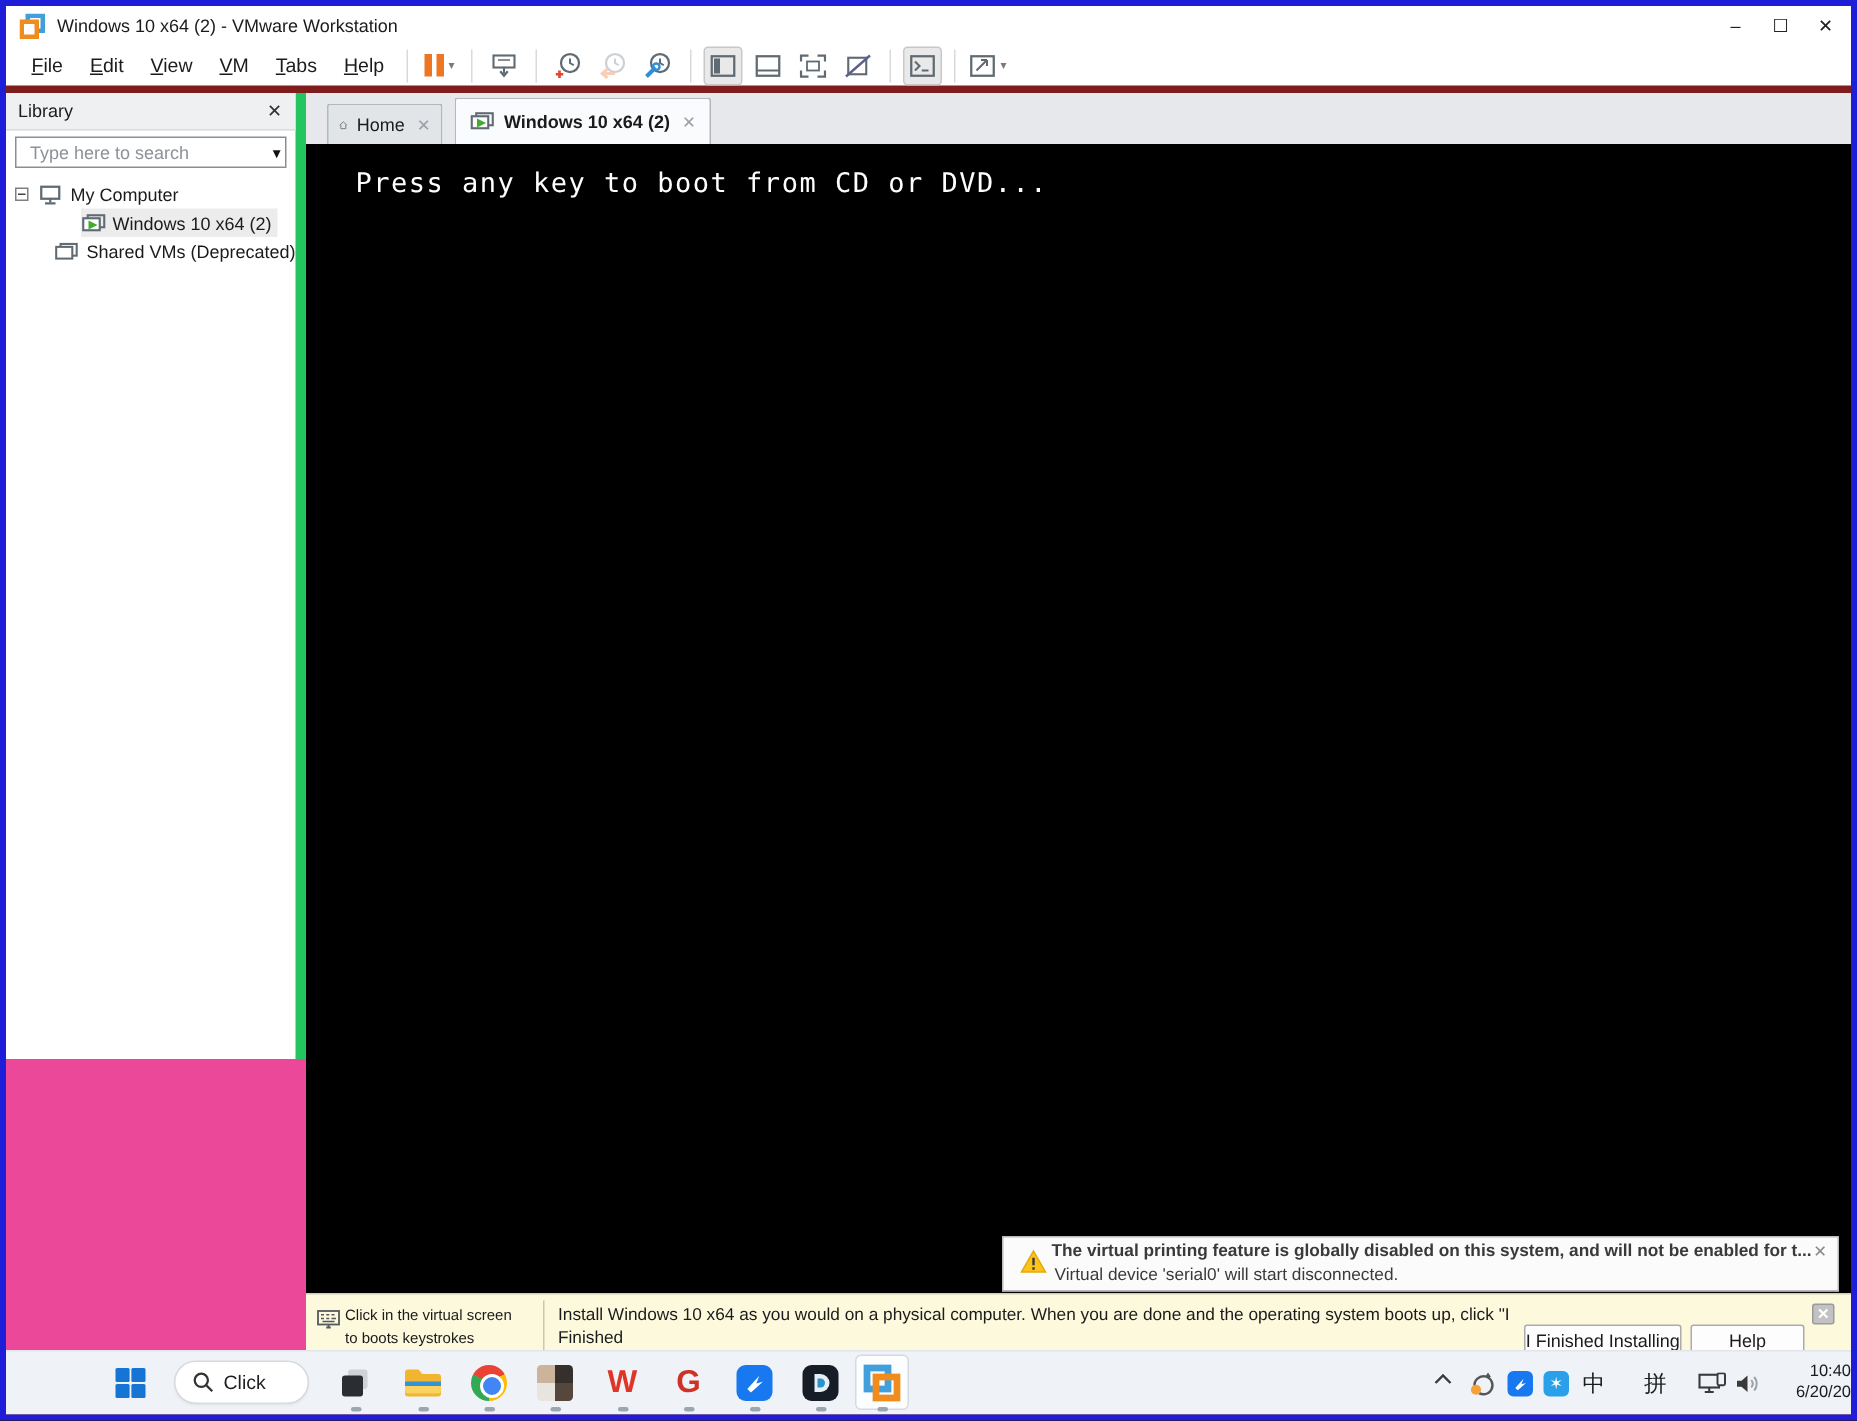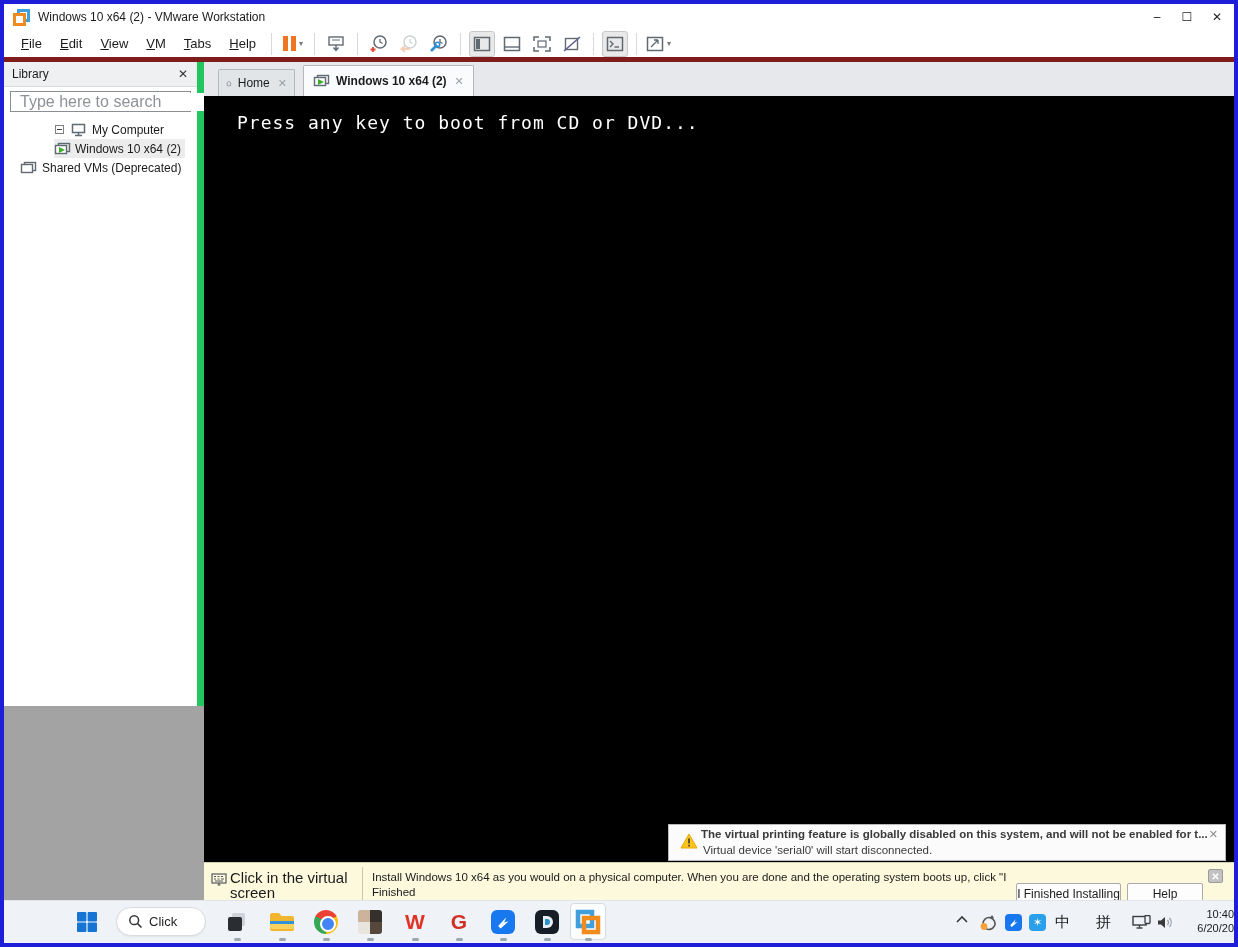--- a/index.html
+++ b/index.html
@@ -6,7 +6,7 @@
   html,body { width:1238px; height:947px; }
   body { font-family:"Liberation Sans", sans-serif; background:#000; }
   .screen { position:relative; width:1238px; height:947px; border:4px solid #1e1ed8;
-            background:#a3a3a3; overflow:hidden;
+            background:#ec4899; overflow:hidden;
             box-shadow: inset 0 1px 0 #000a14, inset 0 -1px 0 #000a14; }
   .abs { position:absolute; }
 

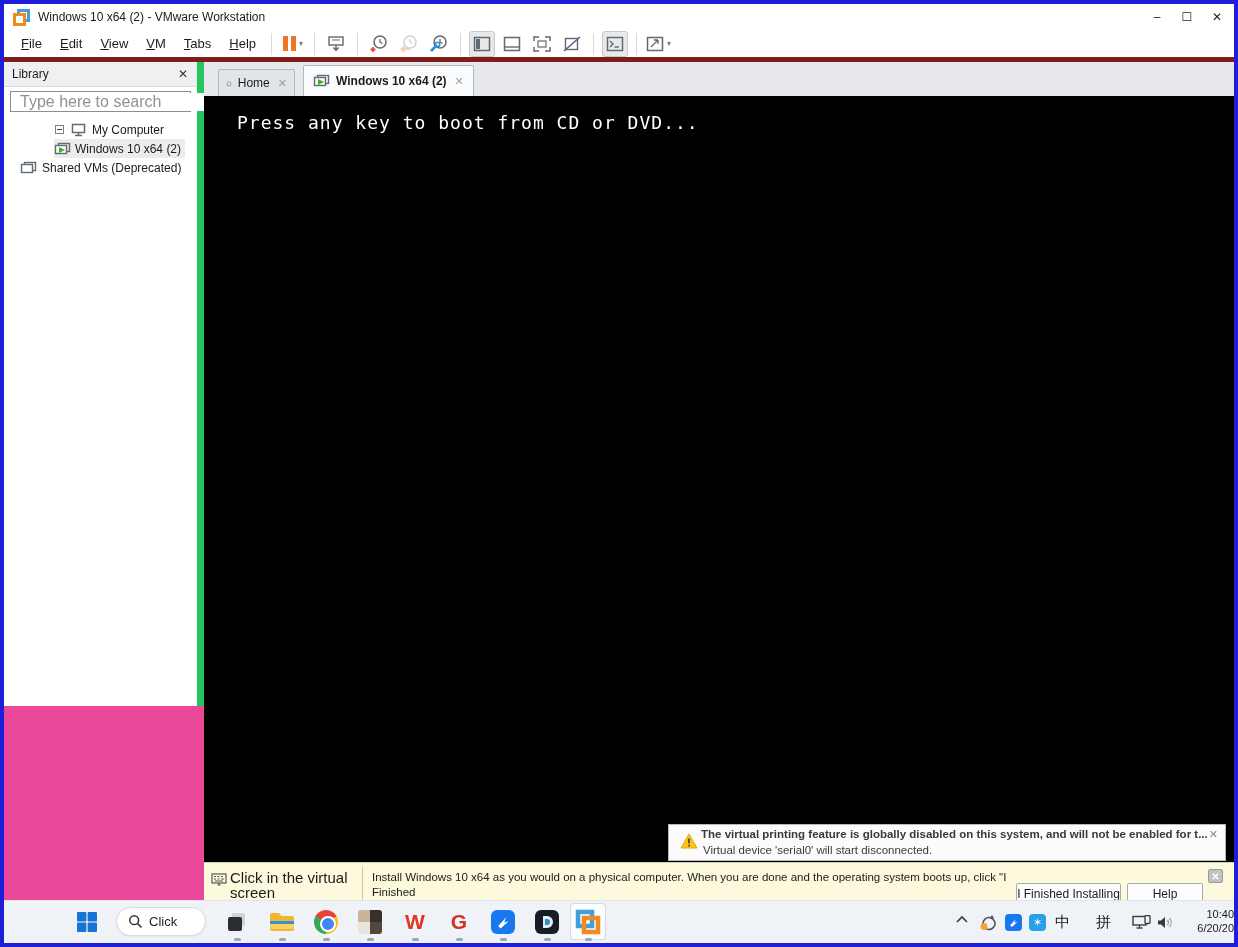--- a/index.html
+++ b/index.html
@@ -38,7 +38,7 @@
   .searchrow { padding:4px 6px 3px 6px; }
   .searchbox { position:relative; height:21px; border:1px solid #8a8f94; background:#fff;
                display:flex; align-items:center; }
-  .searchbox input { border:none; outline:none; flex:1; font-size:16px; color:#333;
+  .searchbox input { border:none; outline:none; flex:1; font-size:12px; color:#333;
                      font-family:"Liberation Sans",sans-serif; margin-left:4px; }
   .searchbox input::placeholder { color:#8d9297; }
   .searchbox .dd { font-size:9px; color:#111; margin:0 5px; }

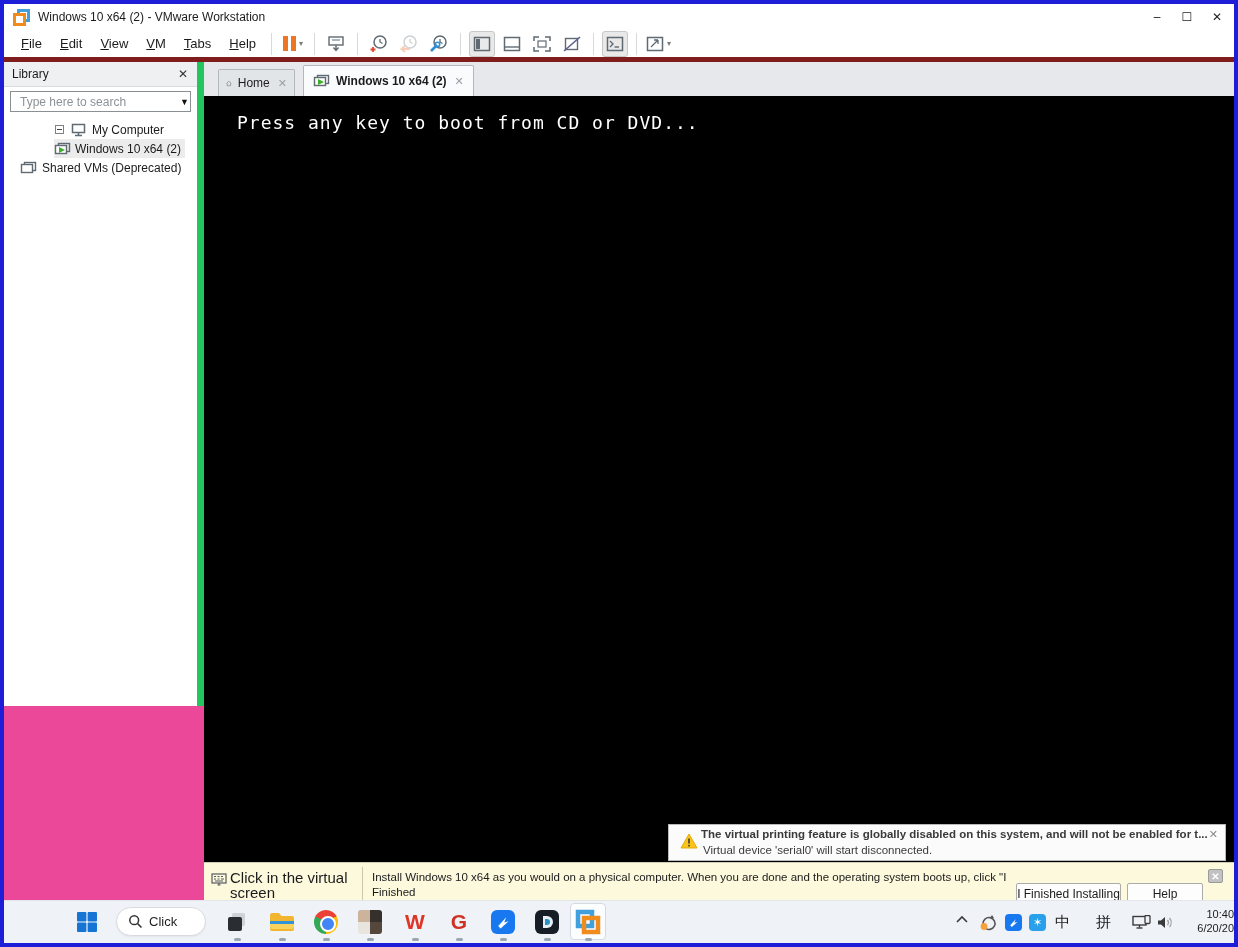--- a/index.html
+++ b/index.html
@@ -43,7 +43,7 @@
   .searchbox input::placeholder { color:#8d9297; }
   .searchbox .dd { font-size:9px; color:#111; margin:0 5px; }
   .tree { margin-top:5px; }
-  .trow { height:19px; display:flex; align-items:center; font-size:12px; color:#1b1b1b; white-space:nowrap;padding-left:45px; }
+  .trow { height:19px; display:flex; align-items:center; font-size:12px; color:#1b1b1b; white-space:nowrap; }
   .thl { background:#ececec; display:flex; align-items:center; height:19px; padding-right:4px; }
   .expander { width:9px; height:9px; border:1px solid #808080; background:#fff; position:relative; margin-left:6px; }
   .expander::after { content:""; position:absolute; left:1px; right:1px; top:3px; height:1px; background:#444; }

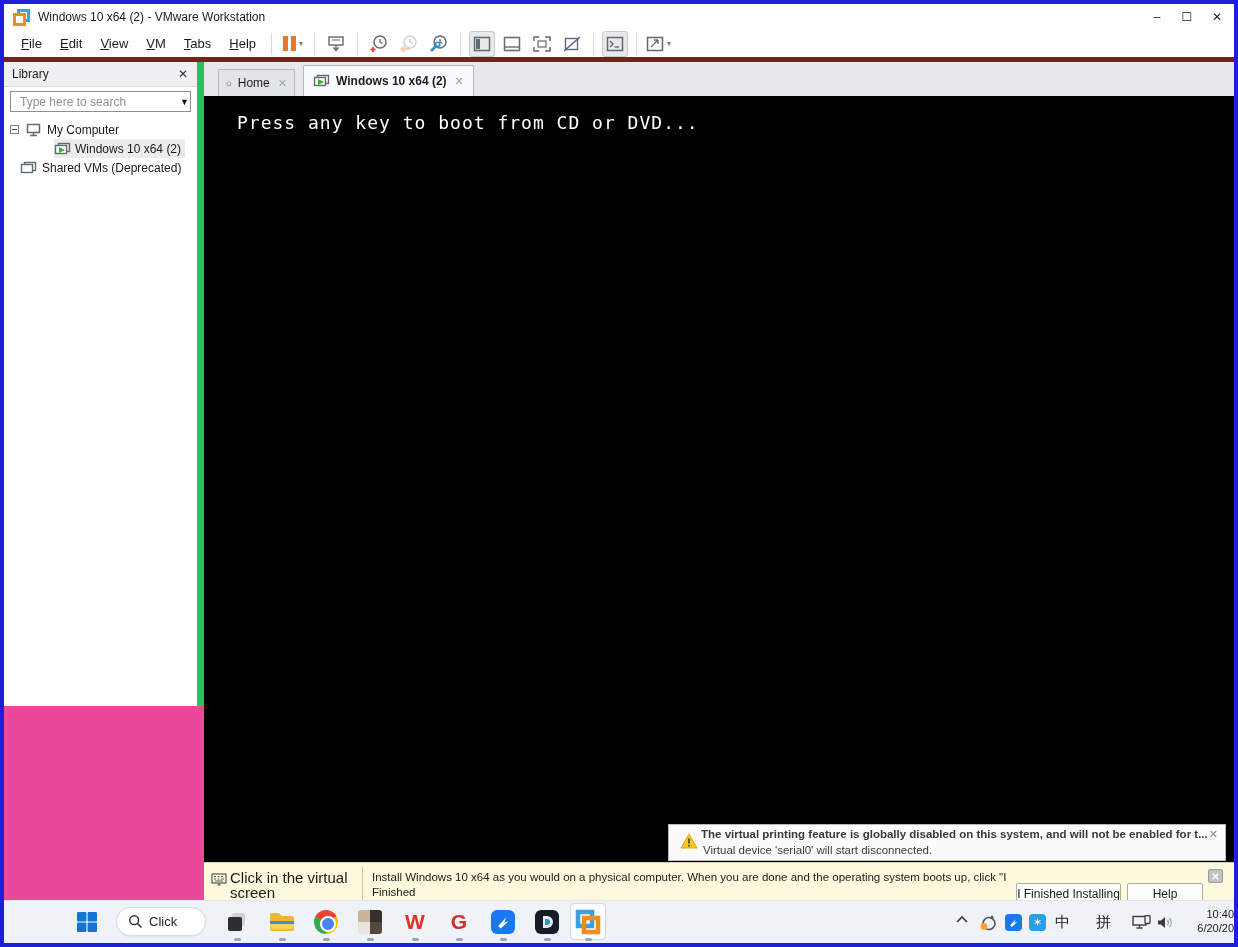--- a/index.html
+++ b/index.html
@@ -257,7 +257,7 @@
           <span style="margin-left:4px;">Windows 10 x64 (2)</span>
         </span>
       </div>
-      <div class="trow" style="padding-left:16px;">
+      <div class="trow" style="padding-left:32px;">
         <svg width="17" height="14" viewBox="0 0 17 14">
           <rect x="4.5" y="1.5" width="11" height="8" fill="none" stroke="#5f6a72" stroke-width="1.4"></rect>
           <rect x="1.5" y="3.5" width="11" height="8" fill="#fff" stroke="#5f6a72" stroke-width="1.4"></rect>

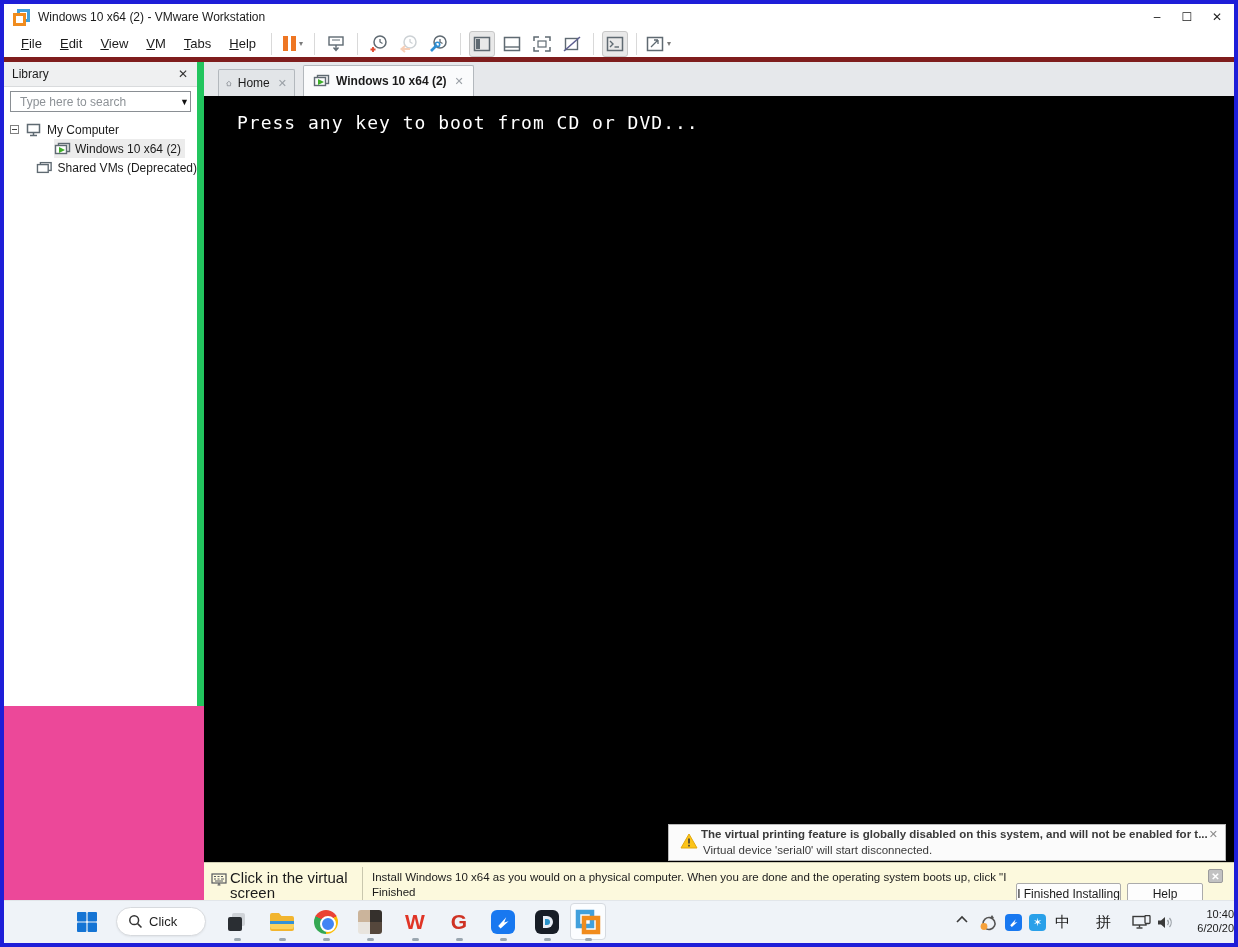--- a/index.html
+++ b/index.html
@@ -73,7 +73,7 @@
   
   .hintbar { left:200px; top:858px; width:1030px; height:38px; background:#fcf9dd;
              border-top:1px solid #cfcdb4; overflow:hidden; }
-  .hintkey { position:absolute; left:26px; top:7px; width:135px; font-size:15px; color:#1b1b1b; line-height:15px; }
+  .hintkey { position:absolute; left:26px; top:7px; width:135px; font-size:10px; color:#1b1b1b; line-height:15px; }
   .hdivider { position:absolute; left:158px; top:4px; width:1px; height:40px; background:#c9c7ae; }
   .hintinstall { position:absolute; left:168px; top:7px; width:648px; font-size:11.5px; color:#1b1b1b; line-height:15px; }
   .hbtn { position:absolute; top:20px; height:21px; background:#fdfdfd; border:1px solid #ababab;

